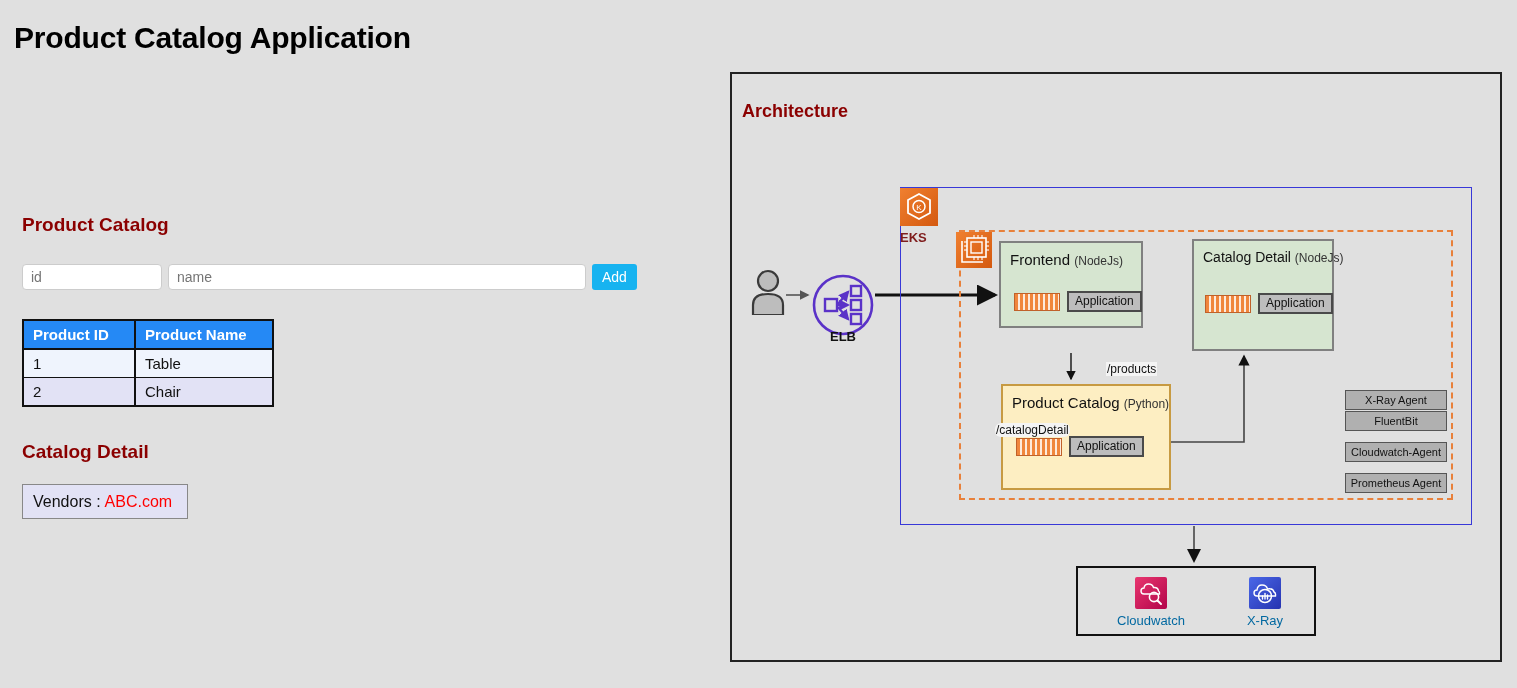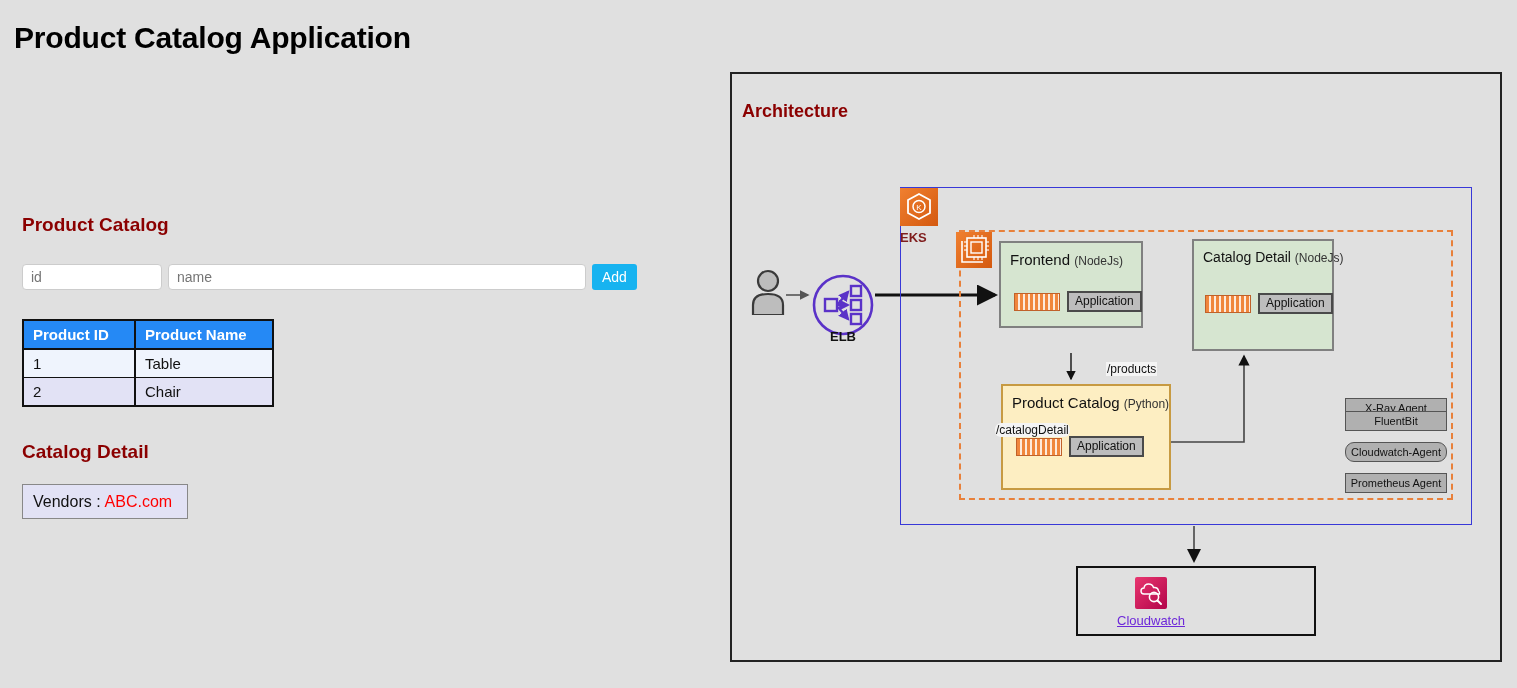--- a/index.html
+++ b/index.html
@@ -244,7 +244,7 @@
     align-items: center;
     justify-content: center;
   }
-  #agent-0 { left: 613px; top: 324px; }
+  #agent-0 { left: 613px; top: 316px; }
   #agent-1 { left: 613px; top: 337px; }
   #agent-2 { left: 613px; top: 368px; border-radius: 9px; }
   #agent-3 { left: 613px; top: 399px; }

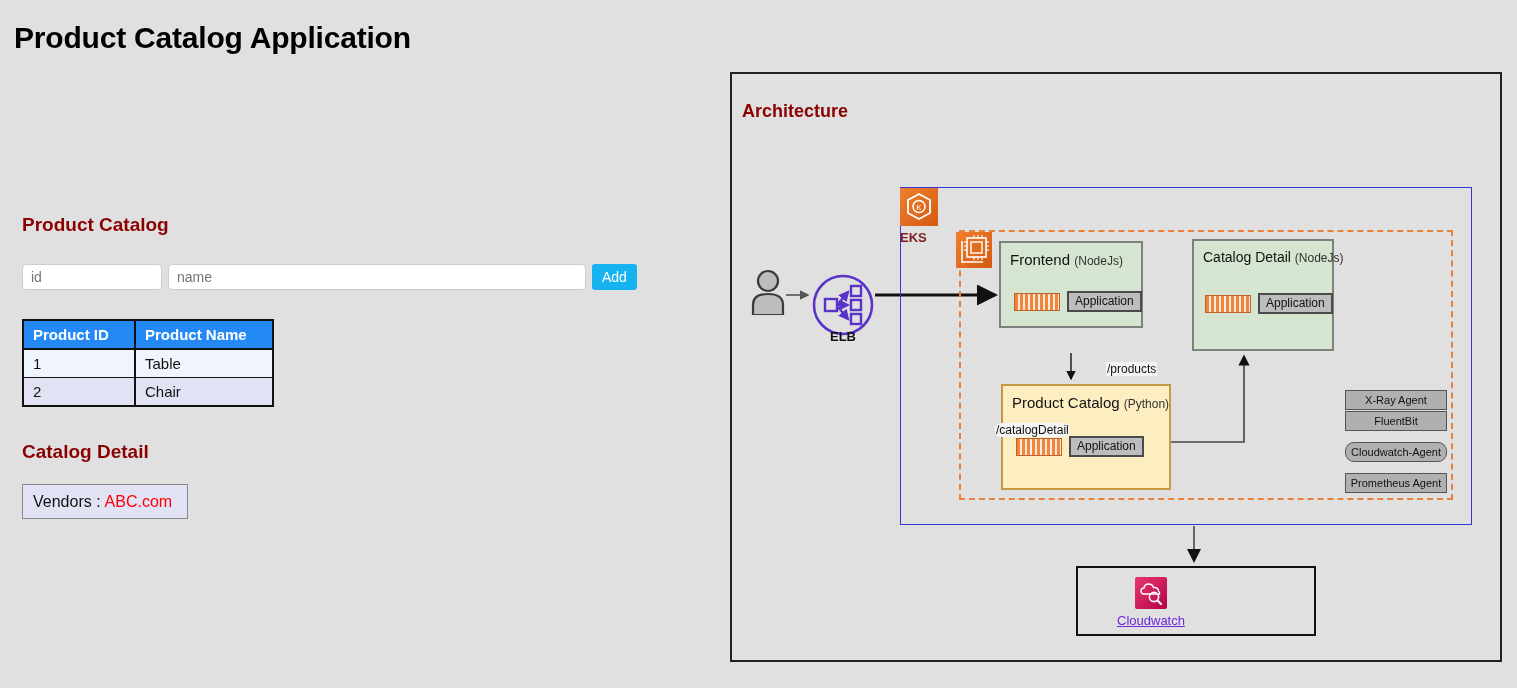--- a/index.html
+++ b/index.html
@@ -246,7 +246,7 @@
   }
   #agent-0 { left: 613px; top: 316px; }
   #agent-1 { left: 613px; top: 337px; }
-  #agent-2 { left: 613px; top: 368px; border-radius: 9px; }
+  #agent-2 { left: 613px; top: 368px; }
   #agent-3 { left: 613px; top: 399px; }
 
   

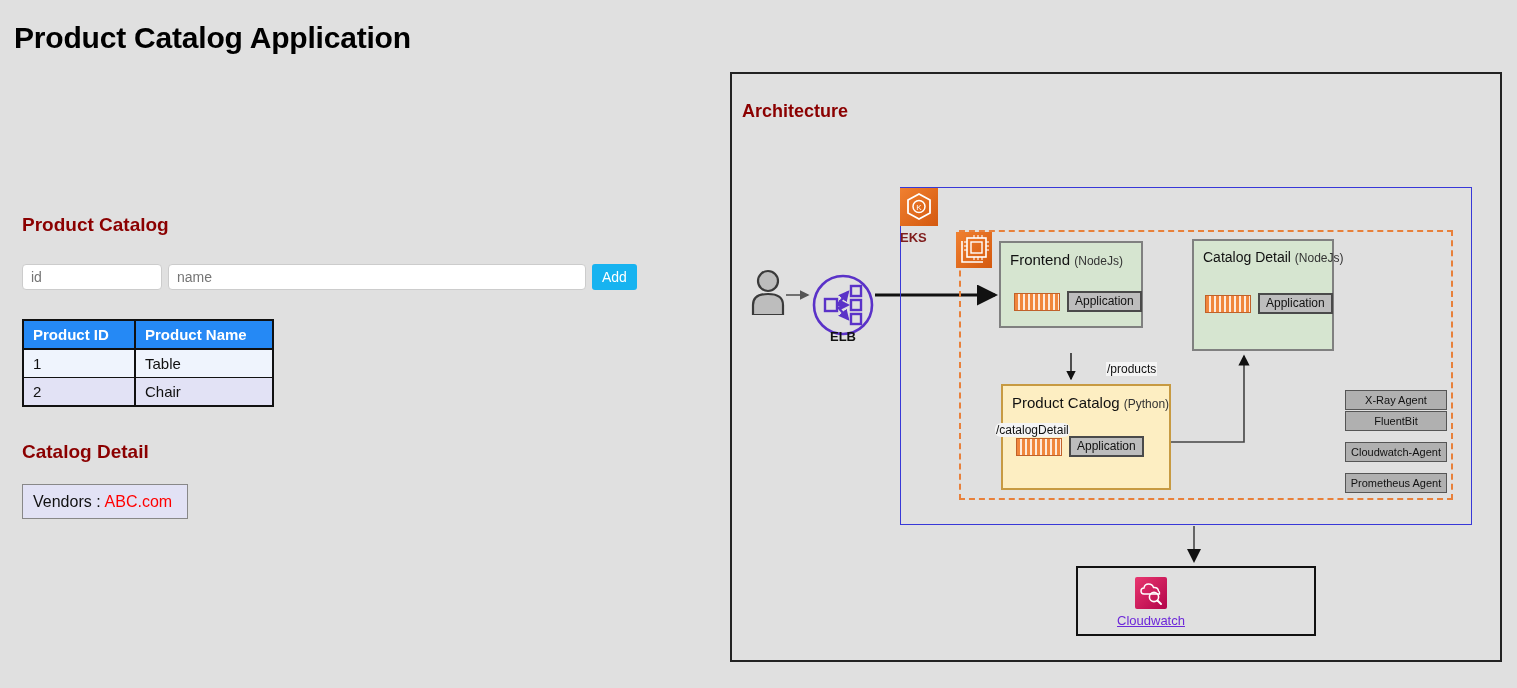--- a/index.html
+++ b/index.html
@@ -271,10 +271,9 @@
   }
   .monitor-item .mon-label {
     font-size: 13px;
-    color: #6d28d9;
+    color: #0369a1;
     margin-top: 4px;
     display: block;
-    text-decoration: underline;
   }
   #monitor-cloudwatch { left: 28px; top: 9px; }
   #monitor-xray       { left: 142px; top: 9px; }

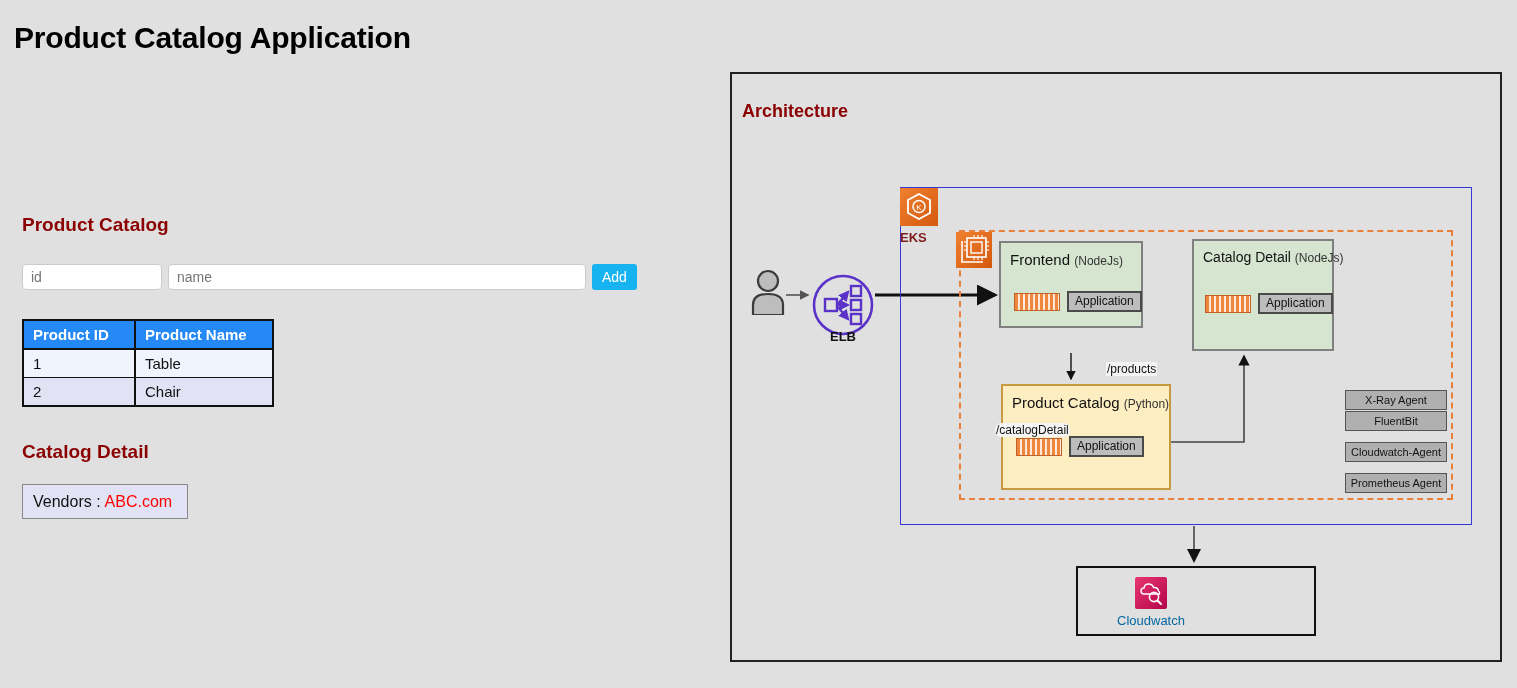--- a/index.html
+++ b/index.html
@@ -479,6 +479,25 @@
       <span class="mon-label">Cloudwatch</span>
     </div>
 
+    <div class="monitor-item" id="monitor-xray">
+      <svg class="mon-icon" viewBox="0 0 32 32">
+        <defs>
+          <linearGradient id="xrGrad" x1="0" y1="0" x2="1" y2="1">
+            <stop offset="0%" stop-color="#4a68e8"></stop>
+            <stop offset="100%" stop-color="#2633b0"></stop>
+          </linearGradient>
+        </defs>
+        <rect x="0" y="0" width="32" height="32" fill="url(#xrGrad)"></rect>
+        <path d="M 8 19 Q 5 19 5 16 Q 5 13 8 13 Q 8.5 8 13 8 Q 17.5 8 18.5 12 Q 24 11 25 15 Q 27 16 26.5 19 L 8 19 Z" fill="none" stroke="#ffffff" stroke-width="1.4"></path>
+        <circle cx="16" cy="19" r="6.5" fill="none" stroke="#ffffff" stroke-width="1.5"></circle>
+        <g stroke="#ffffff" stroke-width="1.4" stroke-linecap="round">
+          <line x1="13.5" y1="22" x2="13.5" y2="19"></line>
+          <line x1="16" y1="22" x2="16" y2="16.5"></line>
+          <line x1="18.5" y1="22" x2="18.5" y2="18"></line>
+        </g>
+      </svg>
+      <span class="mon-label">X-Ray</span>
+    </div>
 
   </div>
 </div>

